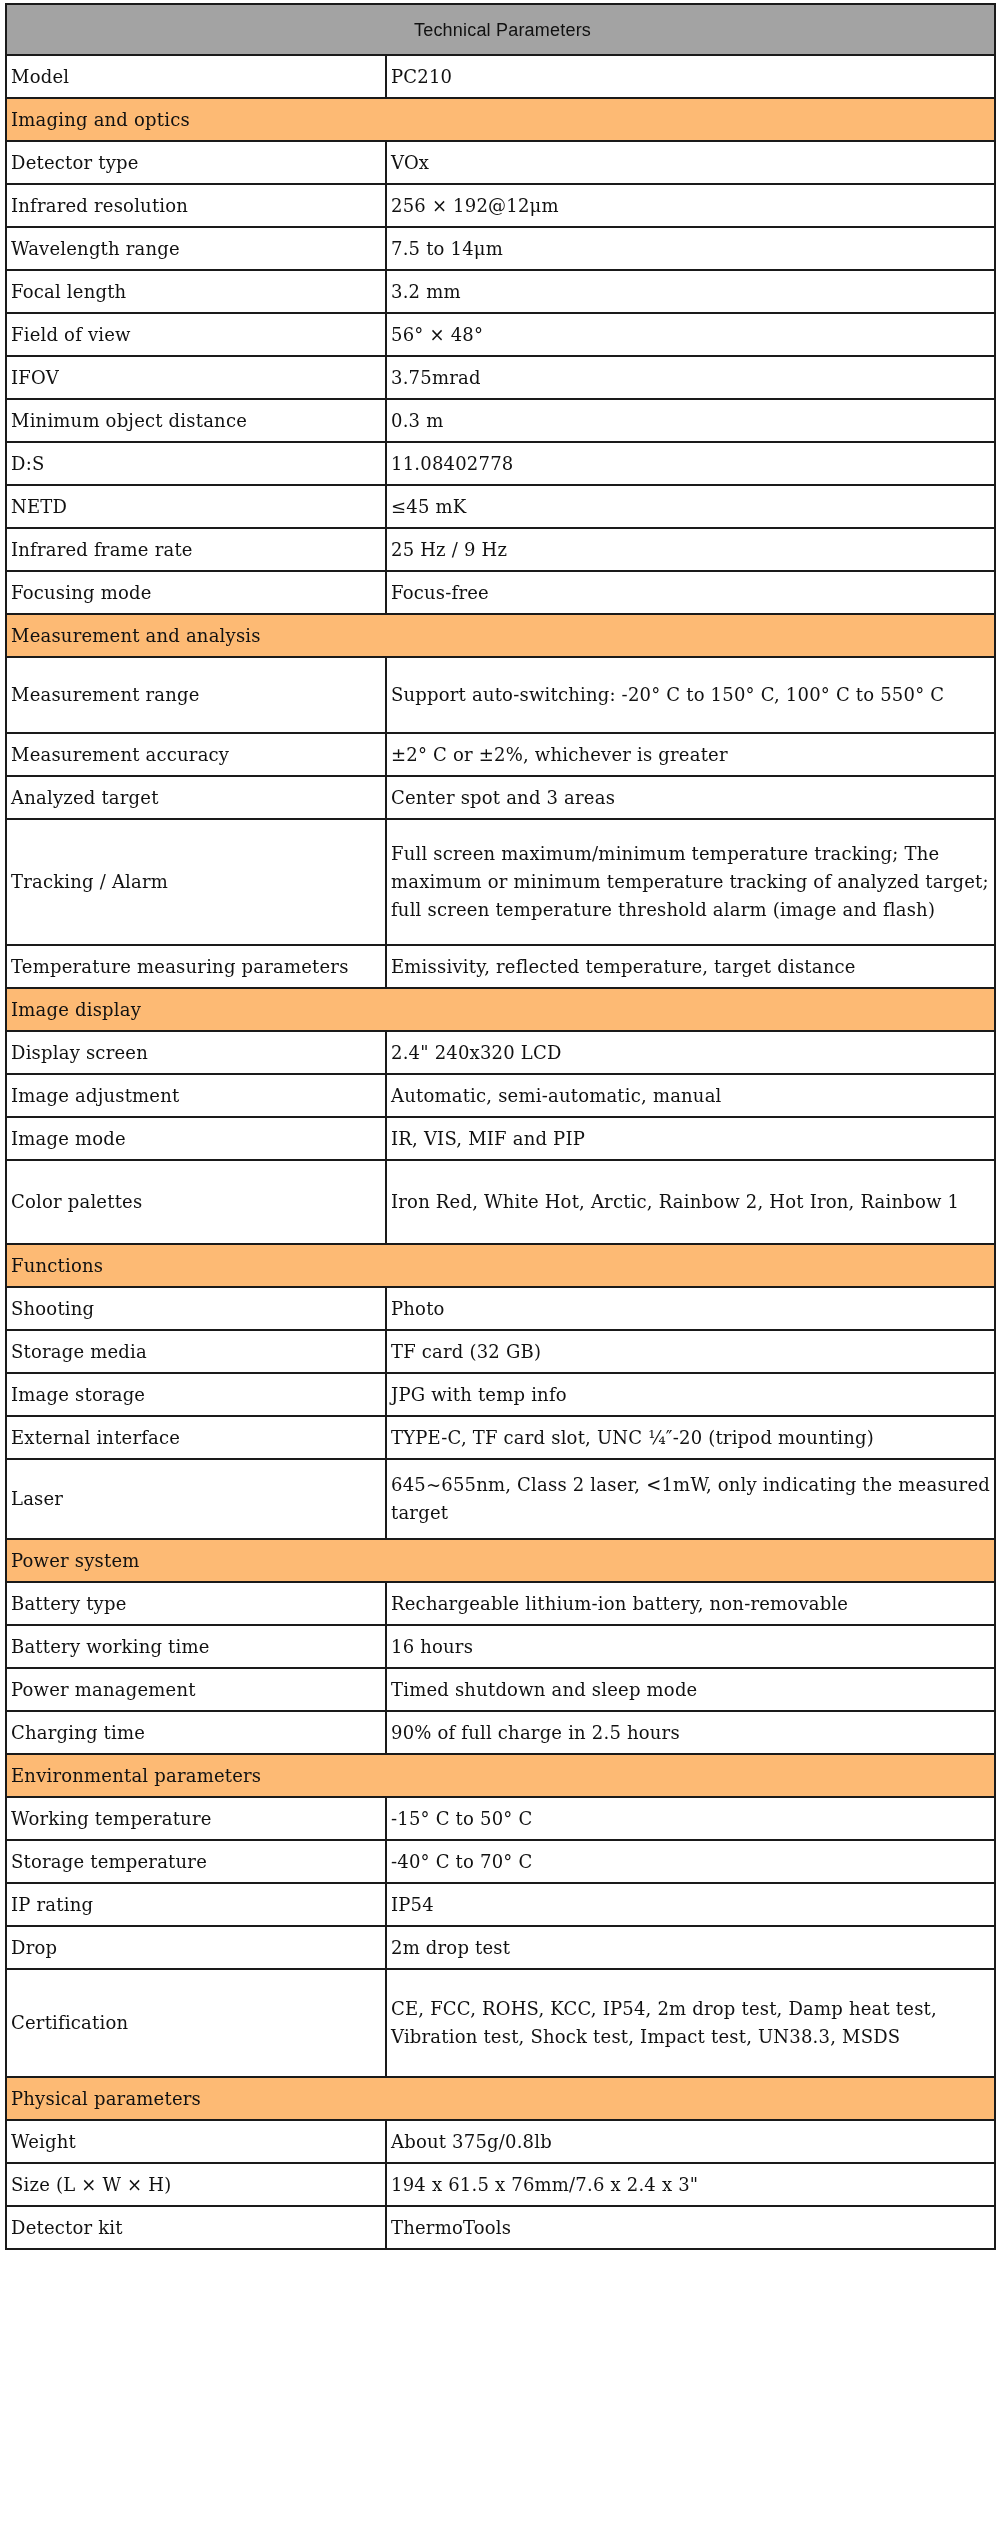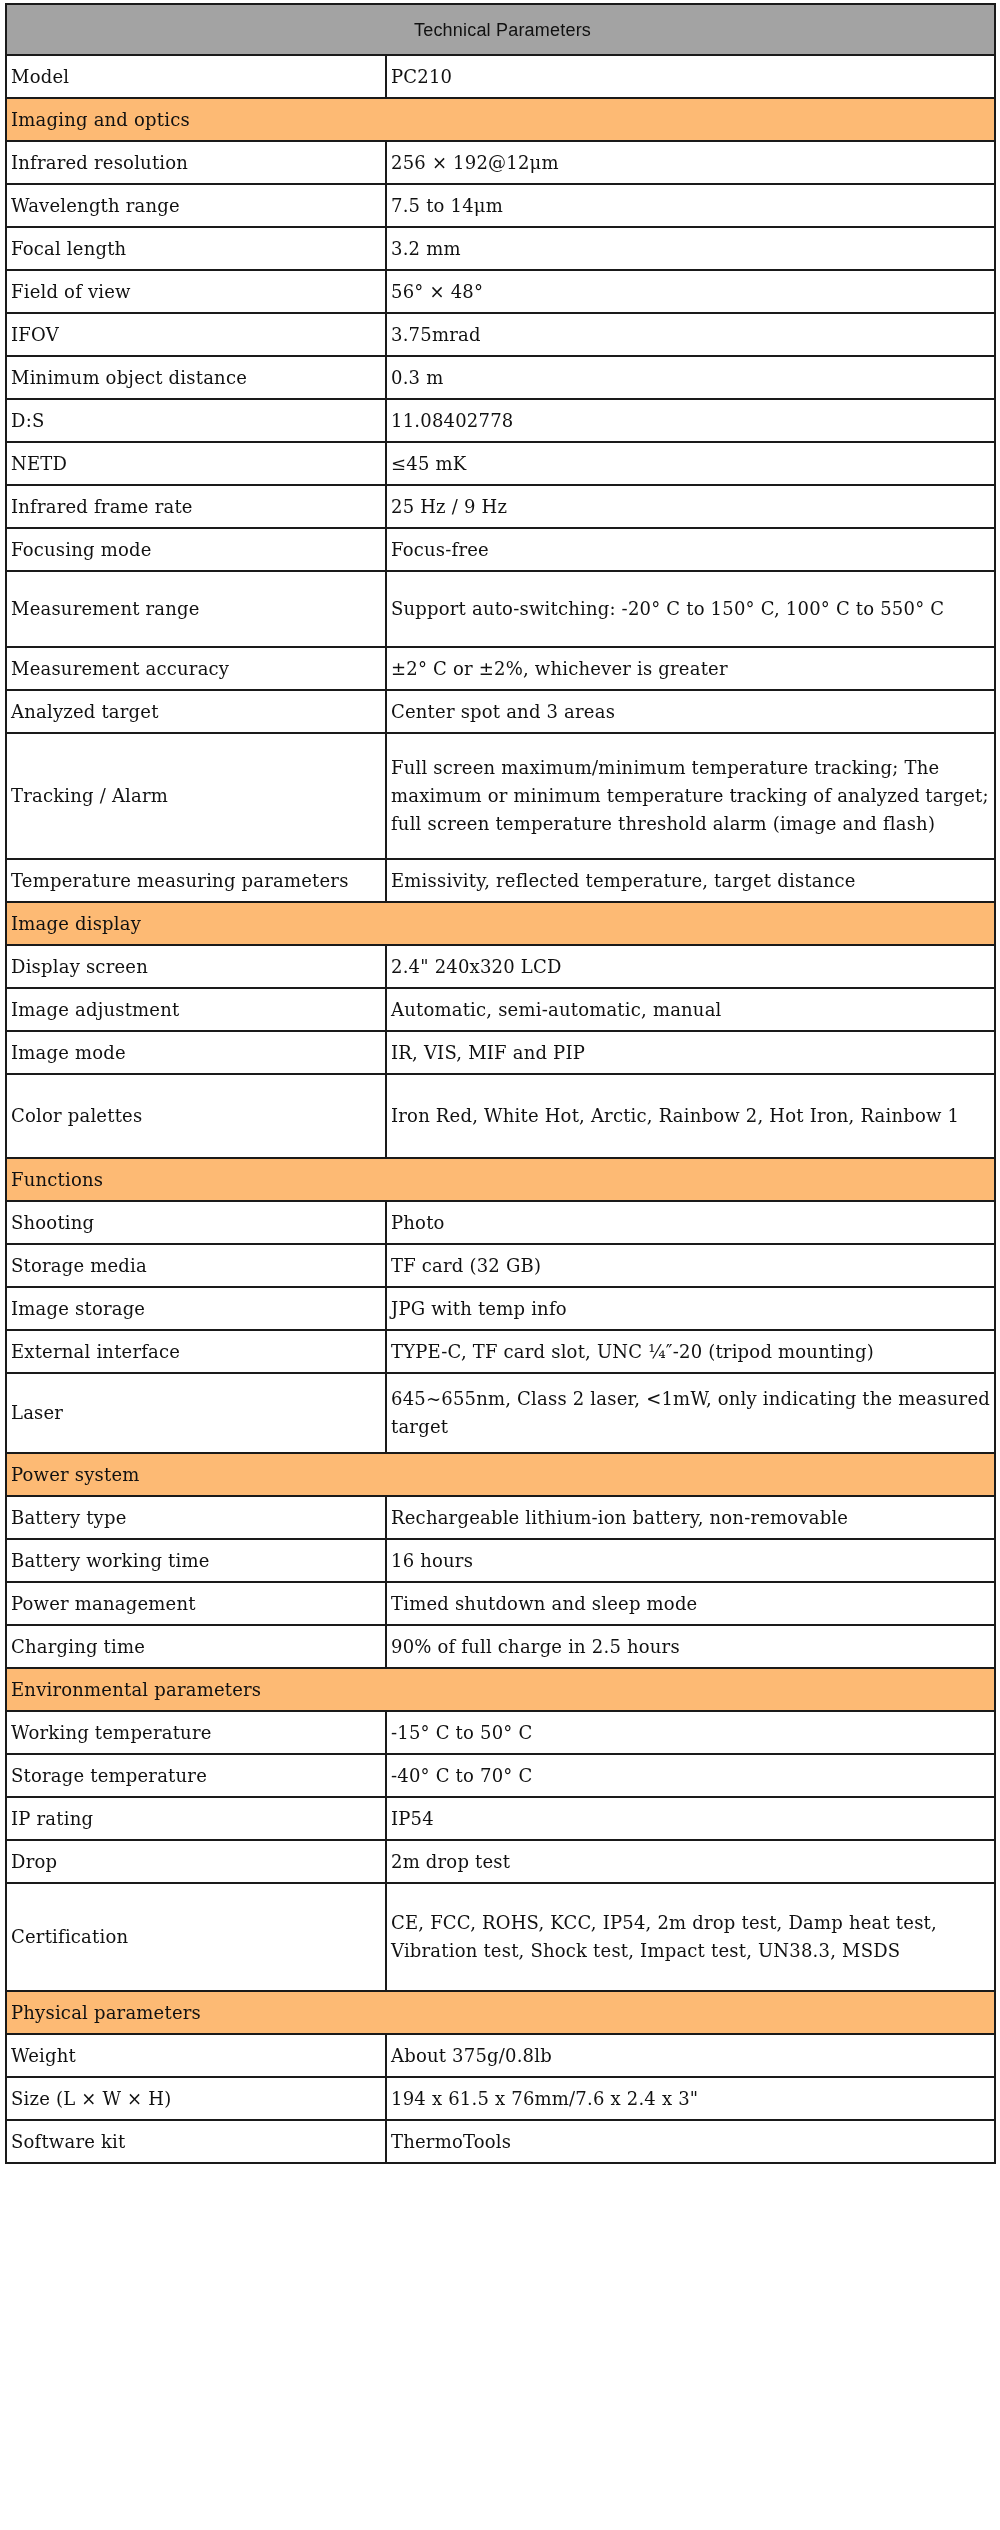--- a/index.html
+++ b/index.html
@@ -62,6 +62,10 @@
         <td colspan="2">Imaging and optics</td>
       </tr>
       <tr class="spec-row">
+        <td>Detector type</td>
+        <td class="val">VOx</td>
+      </tr>
+      <tr class="spec-row">
         <td>Infrared resolution</td>
         <td class="val">256 × 192@12μm</td>
       </tr>

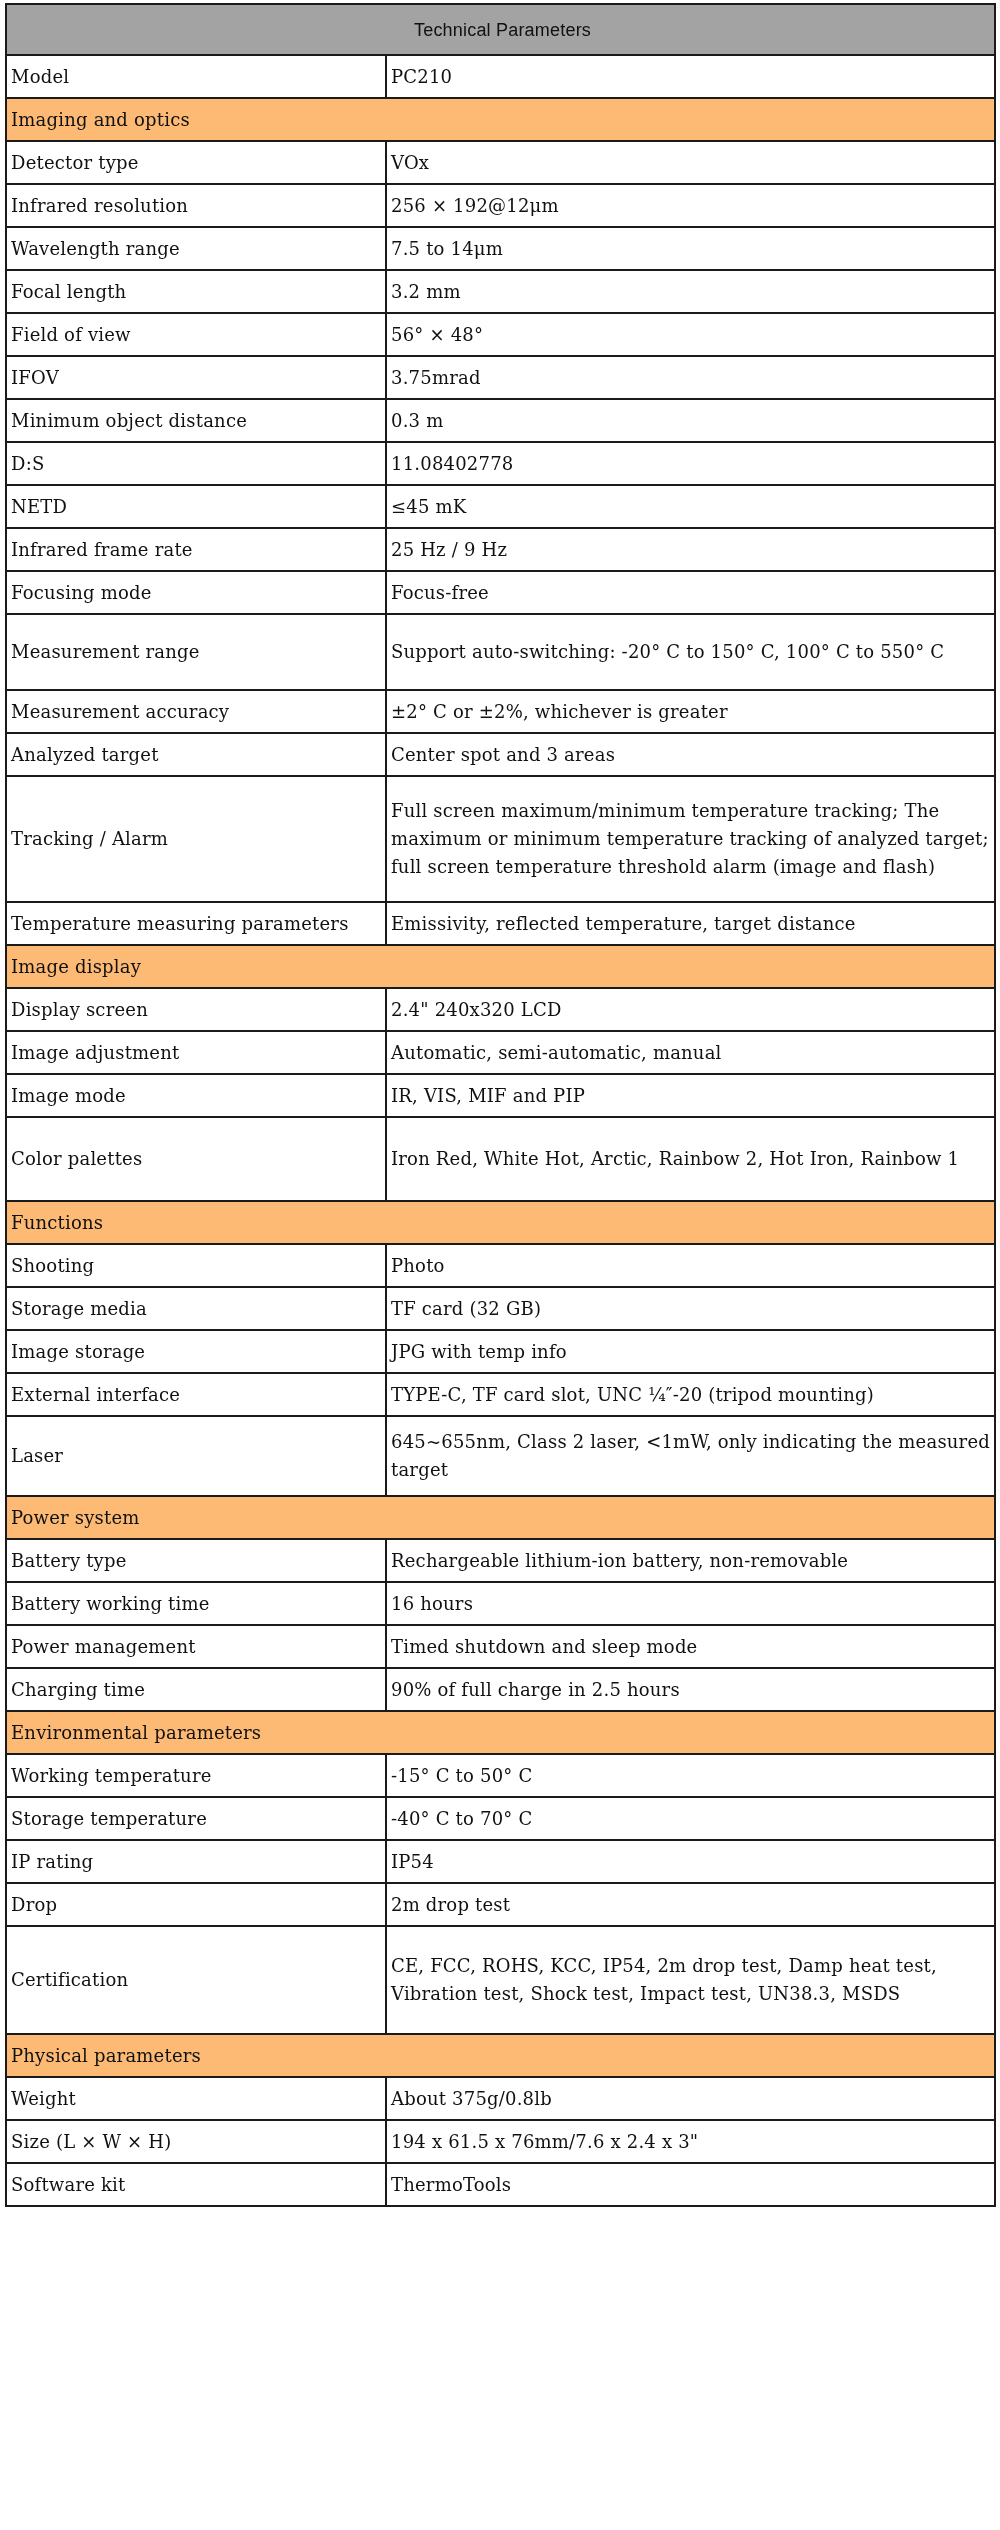--- a/index.html
+++ b/index.html
@@ -105,6 +105,9 @@
         <td>Focusing mode</td>
         <td class="val">Focus-free</td>
       </tr>
+      <tr class="section-row">
+        <td colspan="2">Measurement and analysis</td>
+      </tr>
       <tr class="spec-row h2b">
         <td>Measurement range</td>
         <td class="val">Support auto-switching: -20° C to 150° C, 100° C to 550° C</td>

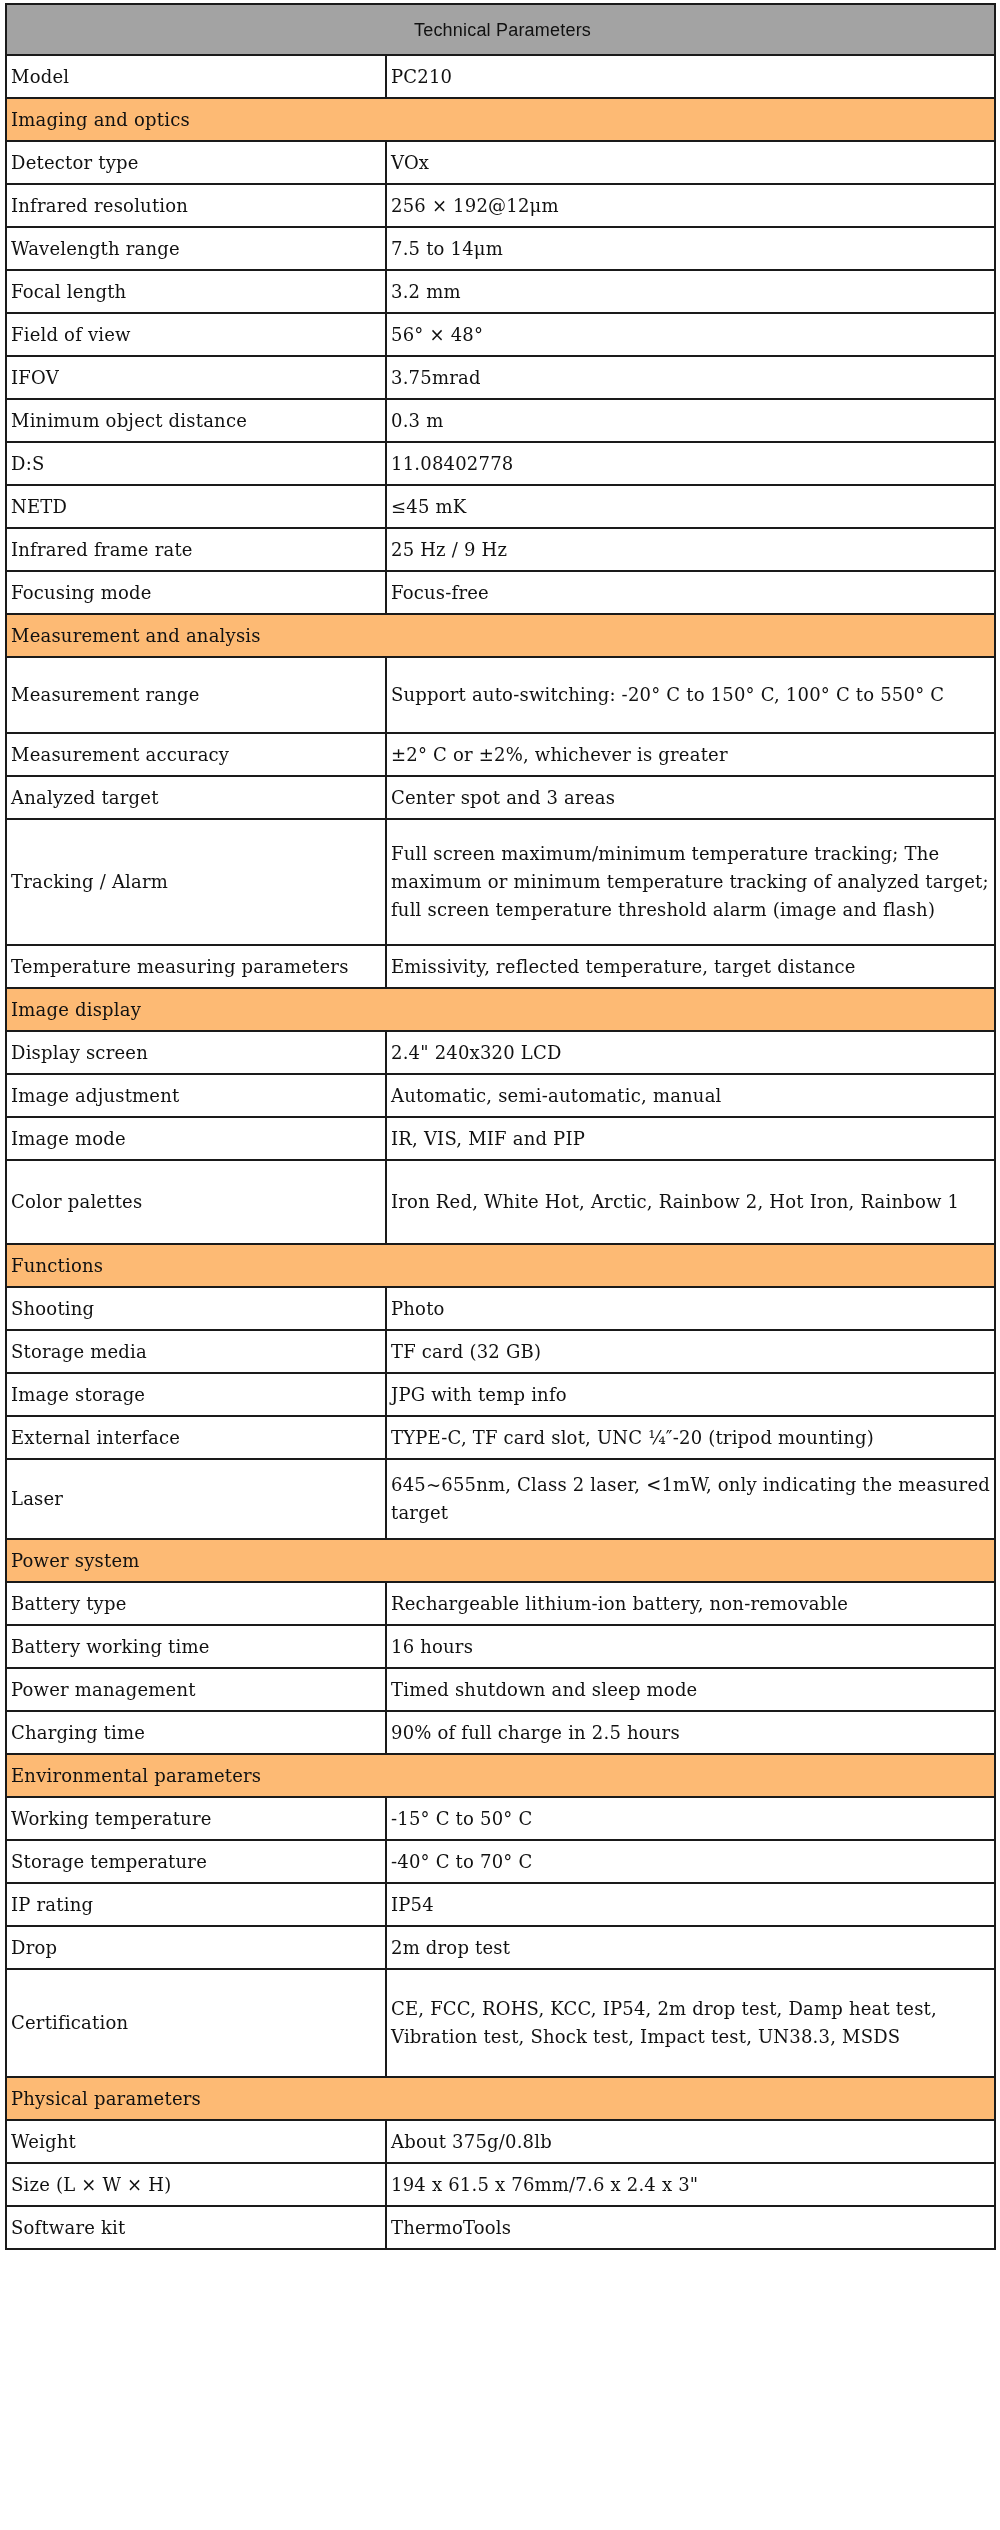--- a/index.html
+++ b/index.html
@@ -224,7 +224,7 @@
         <td class="val">194 x 61.5 x 76mm/7.6 x 2.4 x 3"</td>
       </tr>
       <tr class="spec-row">
-        <td>Software kit</td>
+        <td>Detector kit</td>
         <td class="val">ThermoTools</td>
       </tr>
     </tbody>

